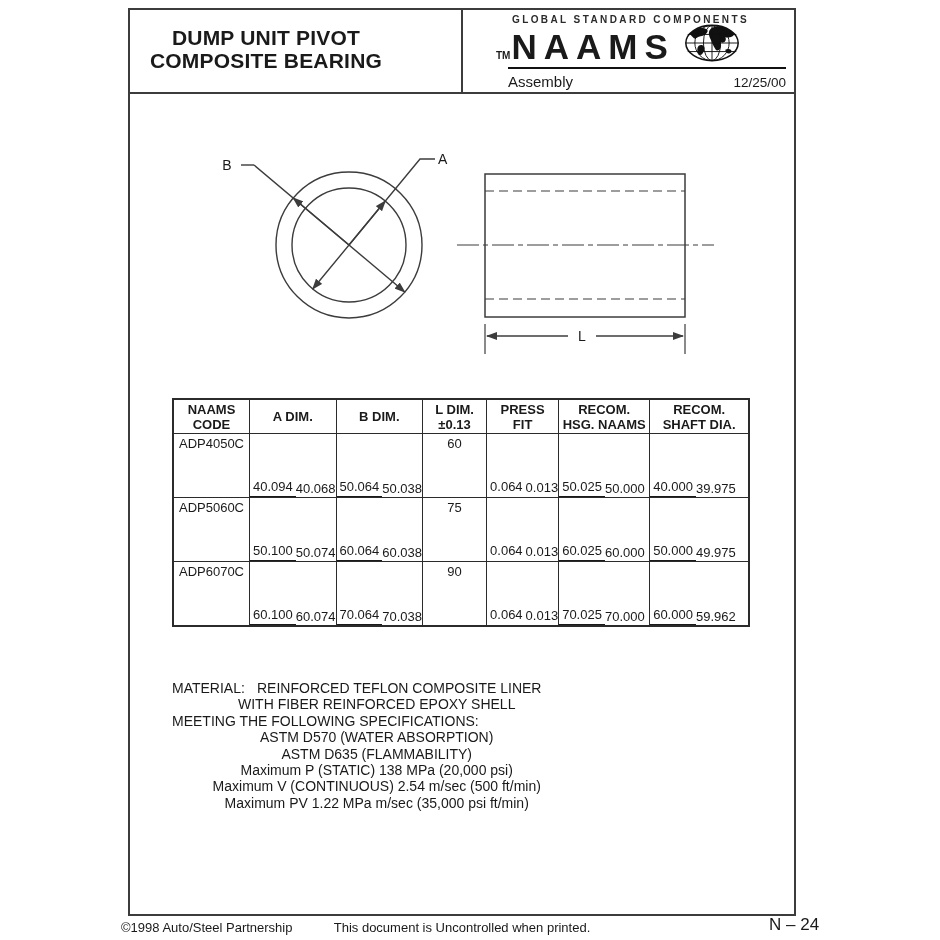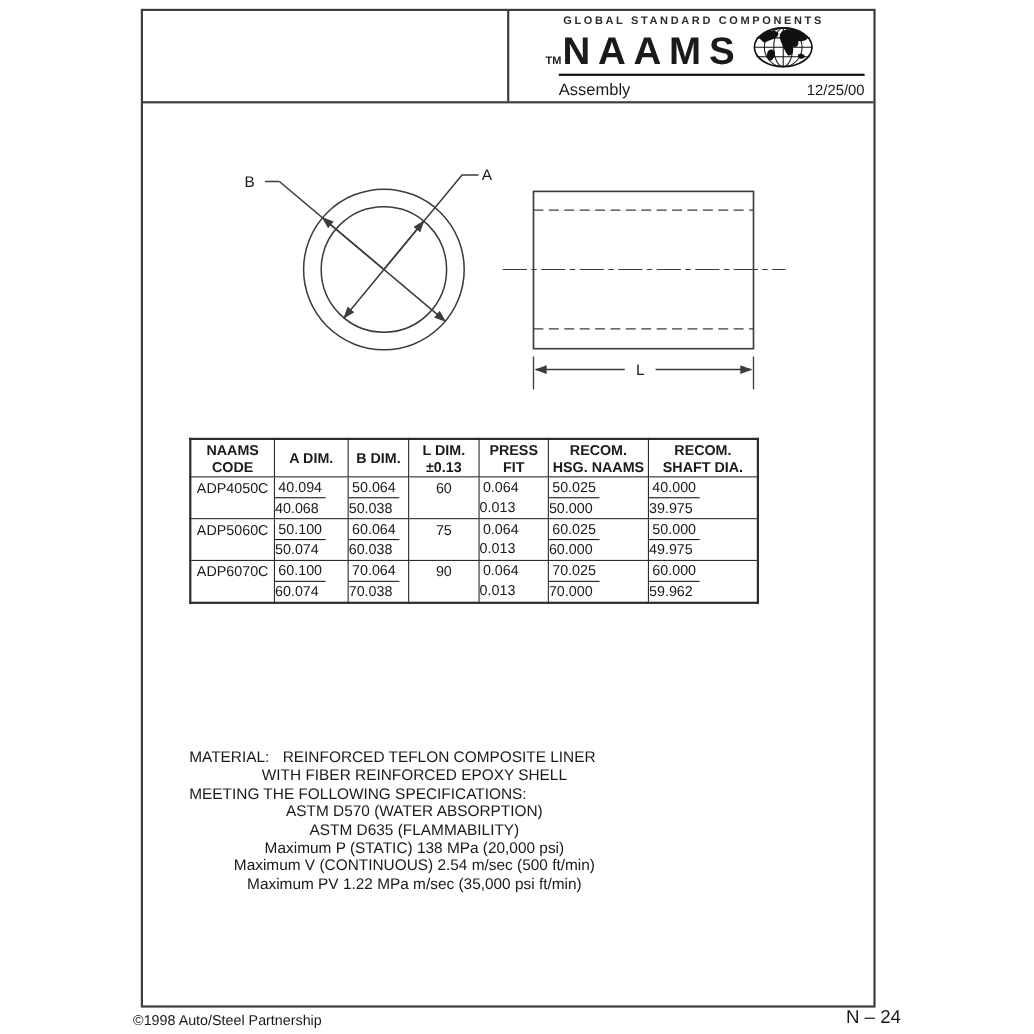--- a/index.html
+++ b/index.html
@@ -62,6 +62,10 @@
   <div class="page">
 
     <div class="hdr">
+      <div class="title-block">
+        <div>DUMP UNIT PIVOT</div>
+        <div>COMPOSITE BEARING</div>
+      </div>
       <div class="hdr-divider"></div>
       <div class="brand">
         <div class="brand-tagline">GLOBAL STANDARD COMPONENTS</div>

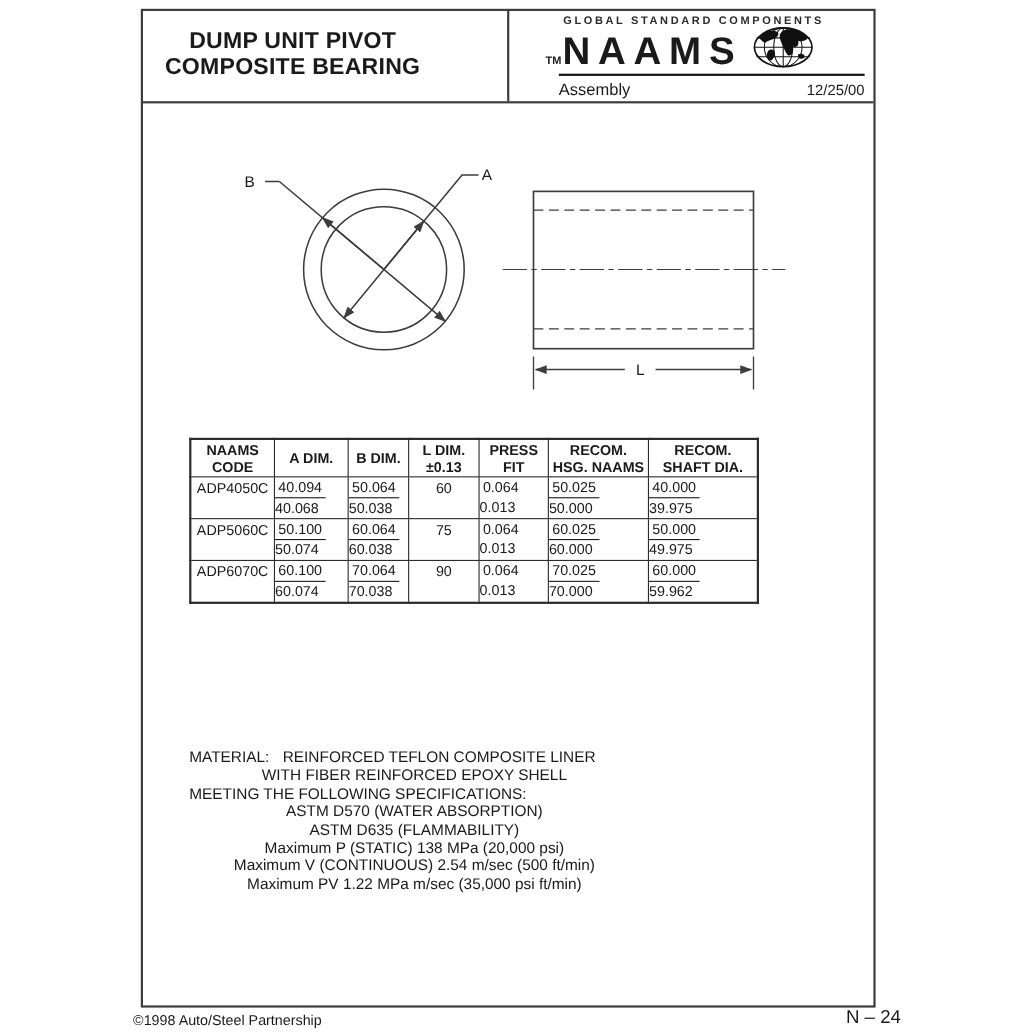--- a/index.html
+++ b/index.html
@@ -39,7 +39,7 @@
                 text-align:center;vertical-align:middle;}
   table.dims td{height:37px;font-size:13px;vertical-align:top;text-align:center;}
   .c0{width:75px}.c1{width:66px}.c2{width:54px}.c3{width:63px}.c4{width:62px}.c5{width:90px}.c6{width:98px}
-  .st{display:flex;flex-direction:column;align-items:flex-start;padding-top:1px;line-height:16px;}
+  .st{display:flex;flex-direction:row;align-items:flex-end;padding-top:1px;line-height:16px;margin-top:44px;}
   .st .top{border-bottom:1.5px solid #1a1a1a;padding:0 3px 1px;}
   .st .topnf{padding:0 3px 1px;}
   .st .bot{padding-top:1px;}

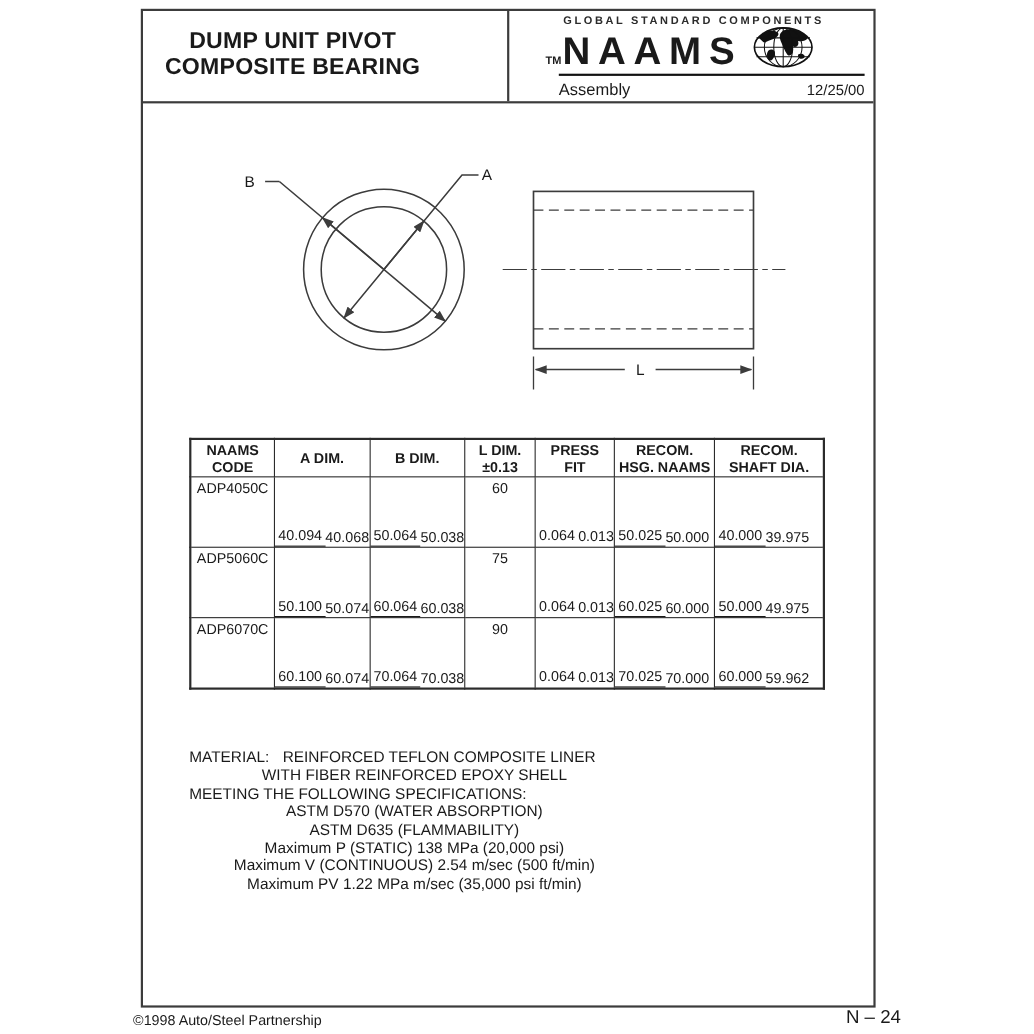--- a/index.html
+++ b/index.html
@@ -290,6 +290,7 @@
   </div>
 
   <div class="ft-copy">©1998 Auto/Steel Partnership</div>
+  <div class="ft-notice">This document is Uncontrolled when printed.</div>
   <div class="ft-page">N – 24</div>
 </div>
 

